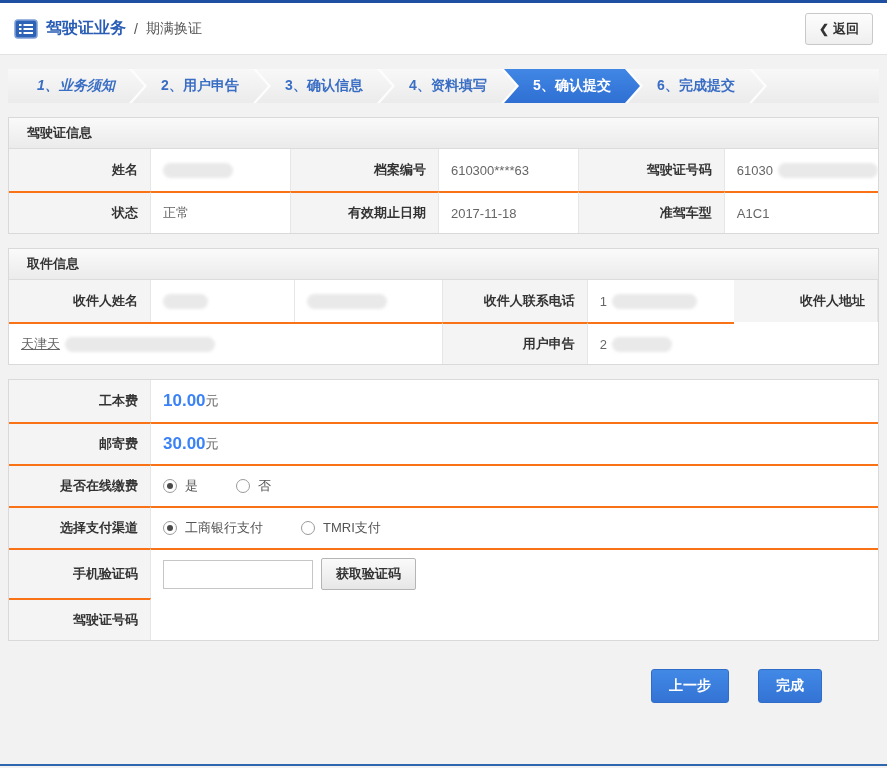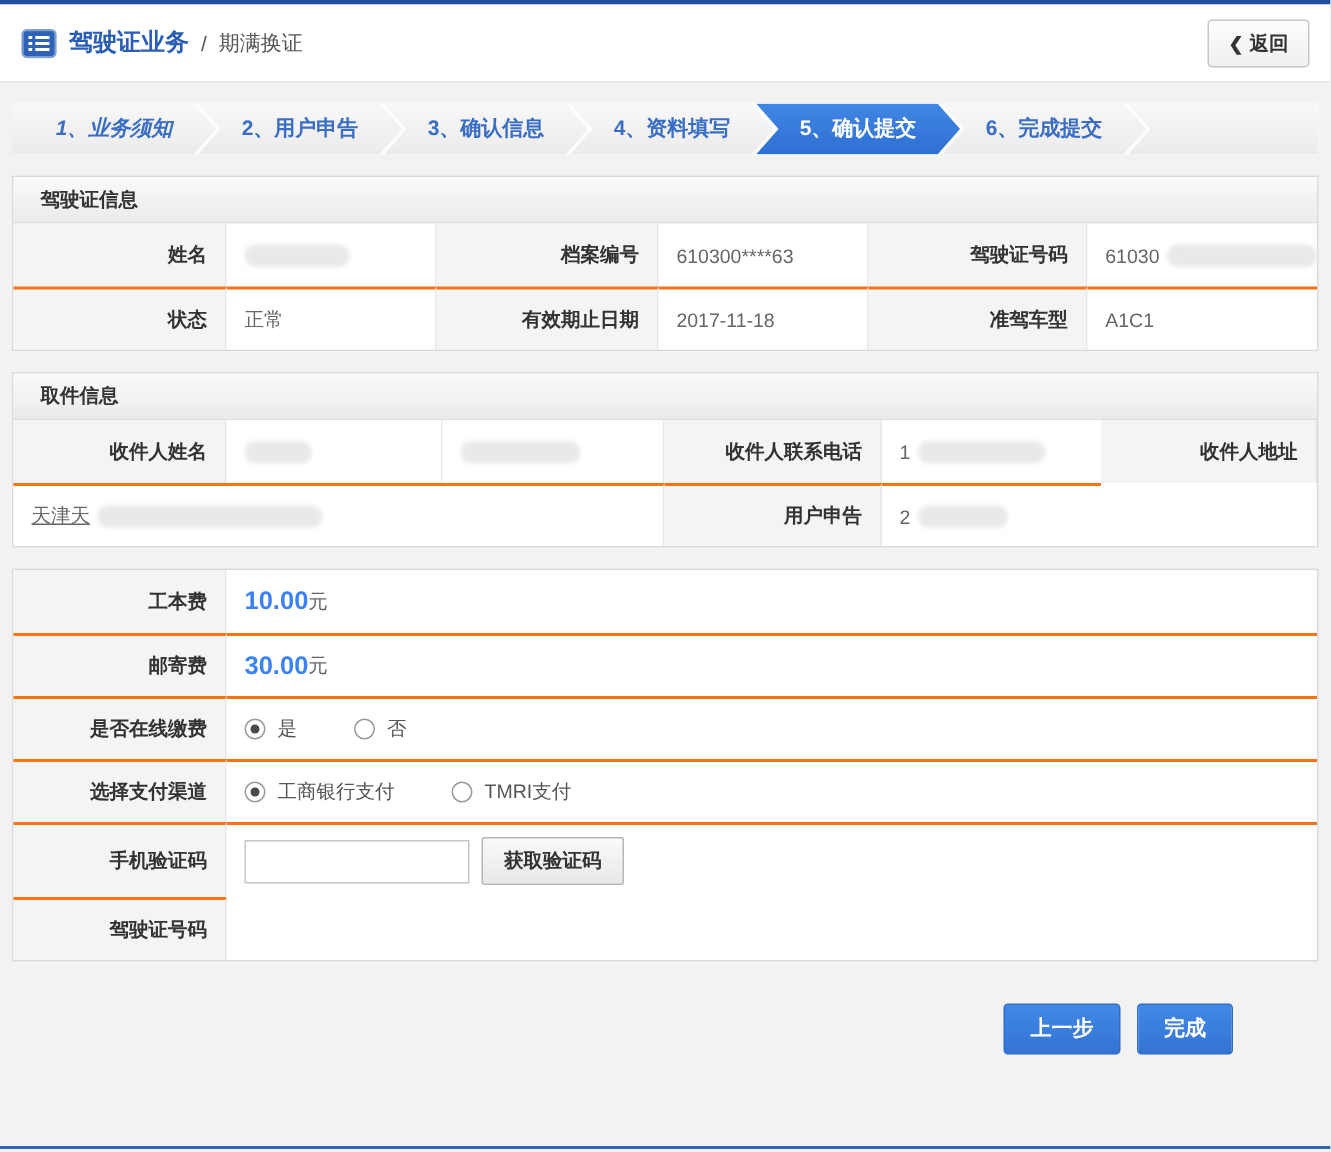--- a/index.html
+++ b/index.html
@@ -75,7 +75,7 @@
   .tip-cell { align-items:flex-start; padding-left:0; }
 
   
-  .actions { margin-top:28px; display:flex; justify-content:flex-end; gap:11px; padding-right:65px; }
+  .actions { margin-top:28px; display:flex; justify-content:flex-end; gap:29px; padding-right:65px; }
   .btn-primary {
     background:linear-gradient(#4289e6,#3373d4); border:1px solid #306dc9; border-radius:3px;
     color:#fff; font-size:14px; font-weight:bold; padding:7px 17px; cursor:pointer; font-family:inherit;

